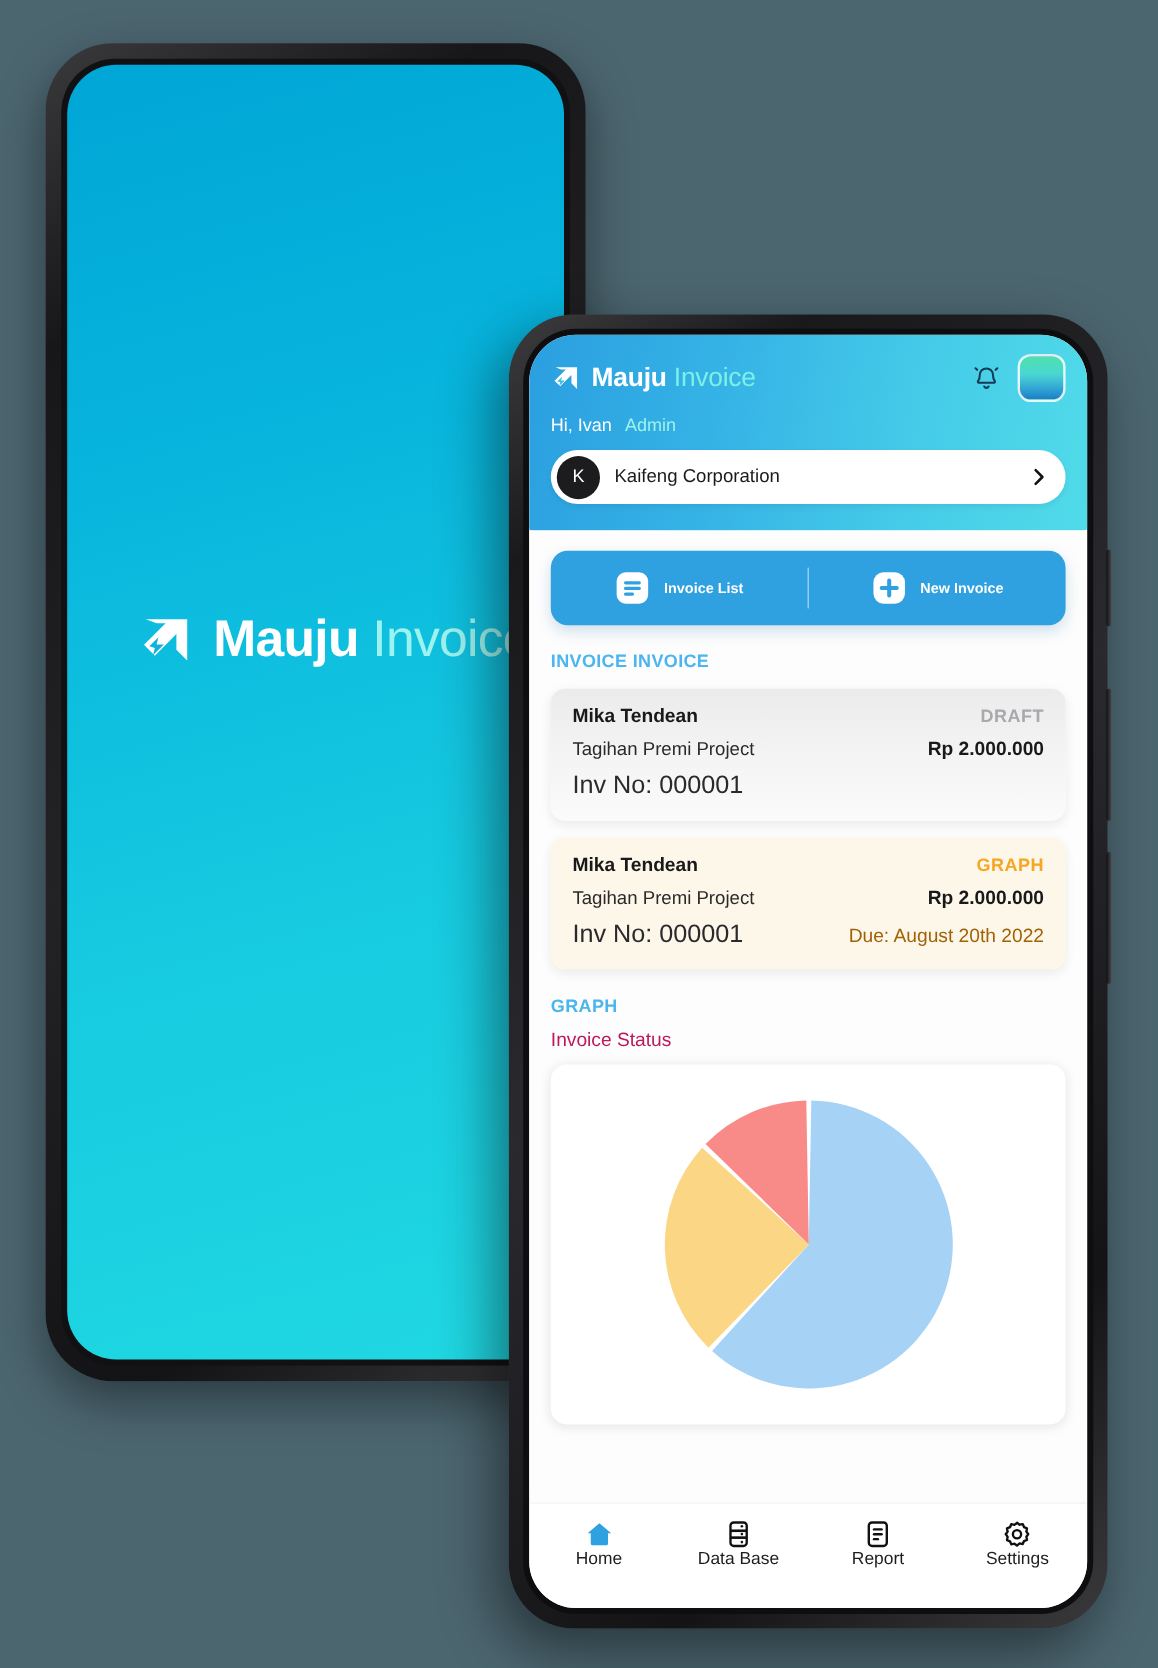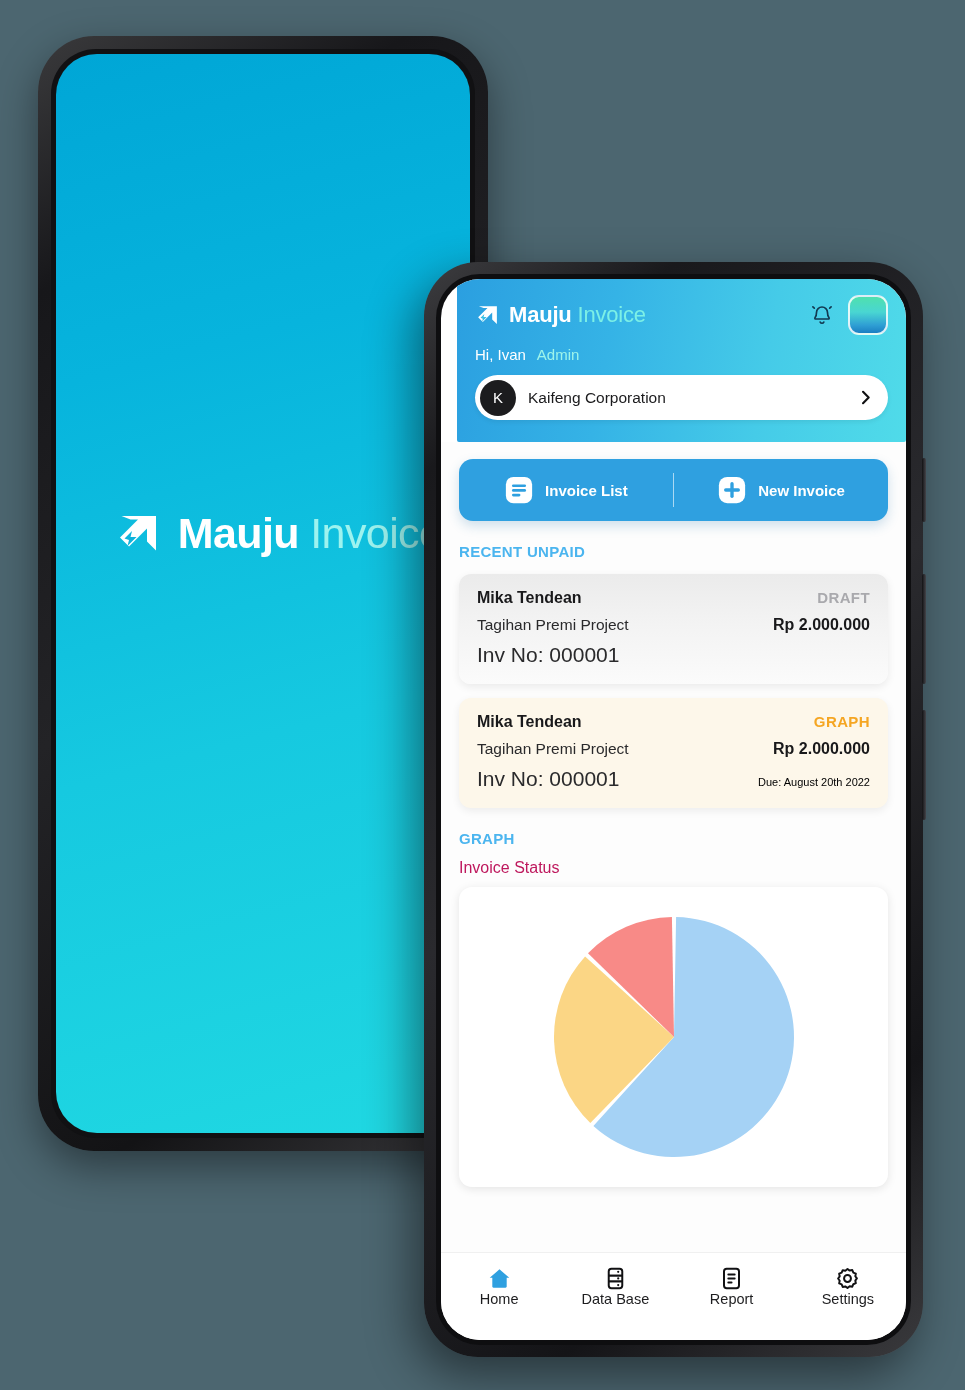--- a/index.html
+++ b/index.html
@@ -116,7 +116,6 @@
     padding: 16px 18px 22px 18px;
     flex: none;
     border-radius: 0 0 2px 2px;
-    margin-left: 16px;
   }
   #header-top-row {
     display: flex;

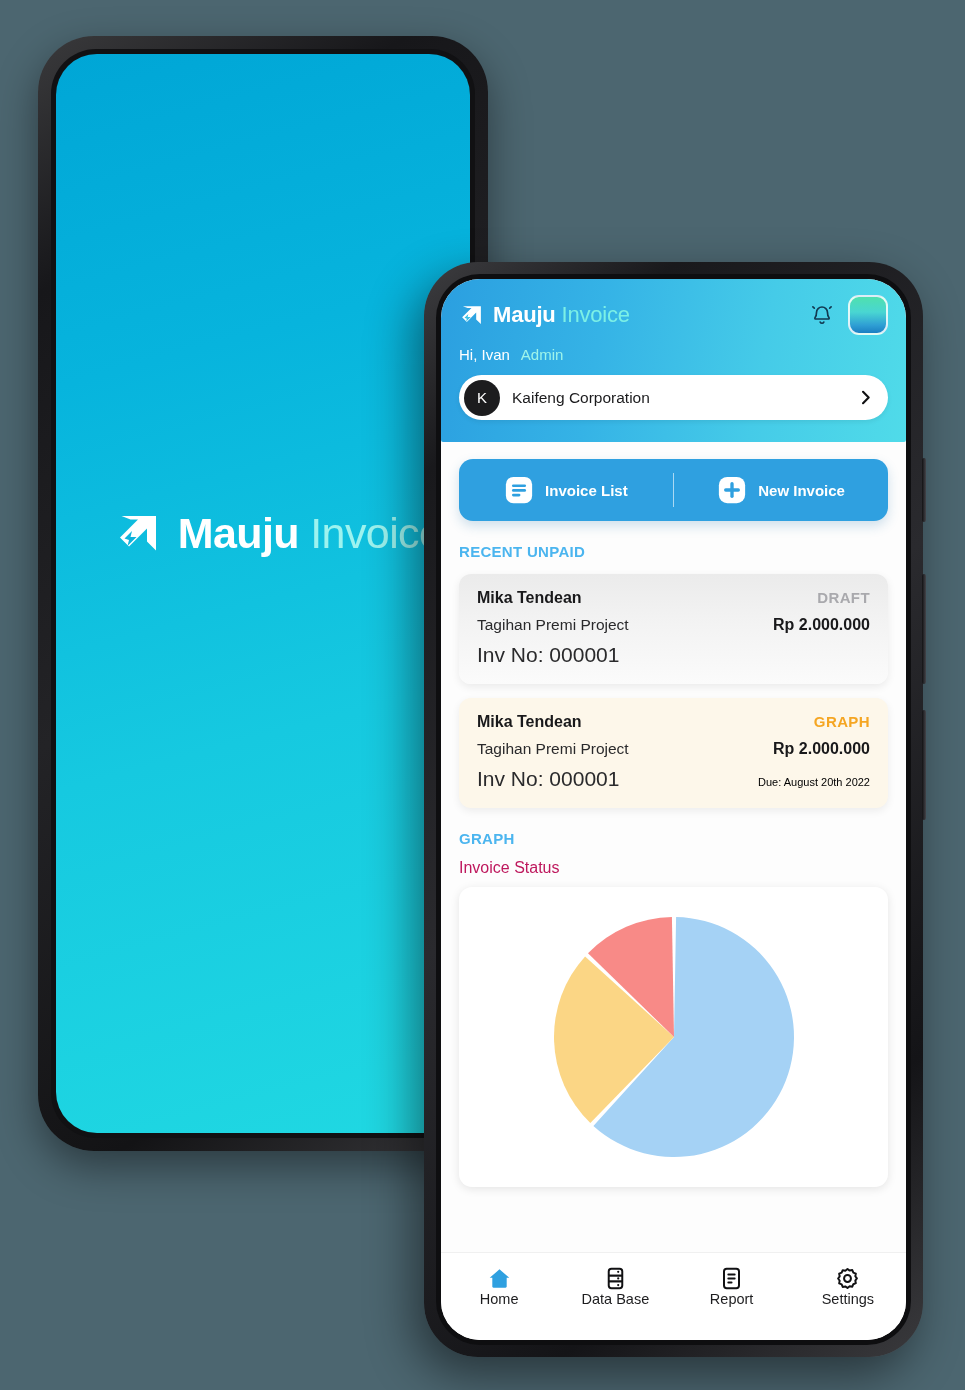--- a/index.html
+++ b/index.html
@@ -213,7 +213,7 @@
     flex: none;
   }
   .action-icon { width: 30px; height: 30px; flex: none; display:block; }
-  .action-label { color: #ffffff; font-size: 15px; font-weight: 700; white-space: nowrap; }
+  .action-label { color: #ffffff; font-size: 12px; font-weight: 700; white-space: nowrap; }
 
   .section-title {
     color: #4bb5ef;

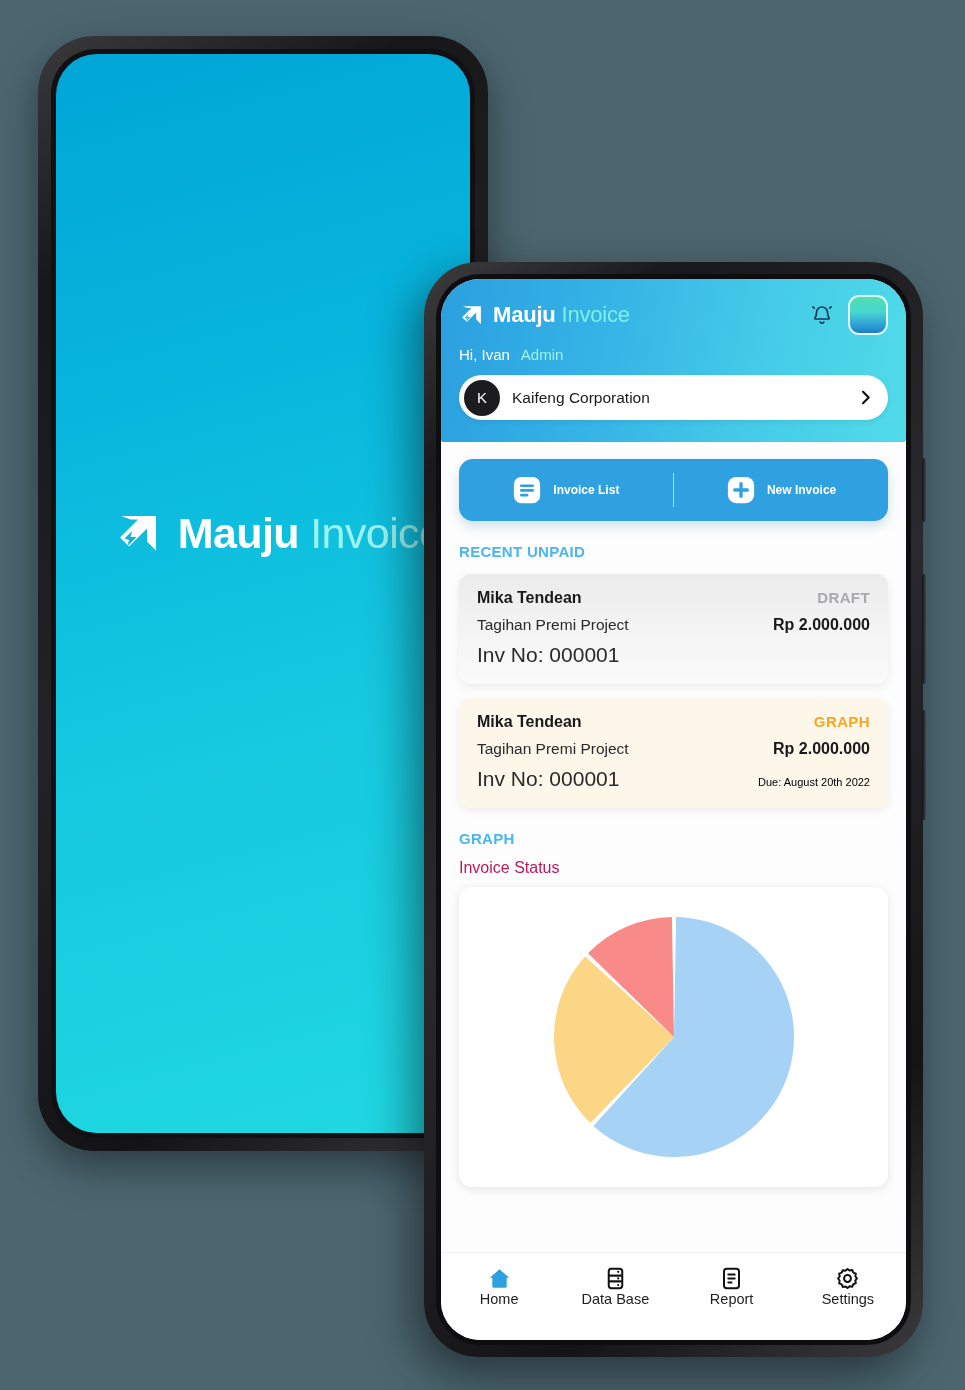--- a/index.html
+++ b/index.html
@@ -380,7 +380,7 @@
           </div>
         </div>
 
-        <div class="section-title">RECENT UNPAID</div>
+        <div class="section-title">INVOICE INVOICE</div>
 
         <div class="invoice-card draft">
           <div class="inv-row">

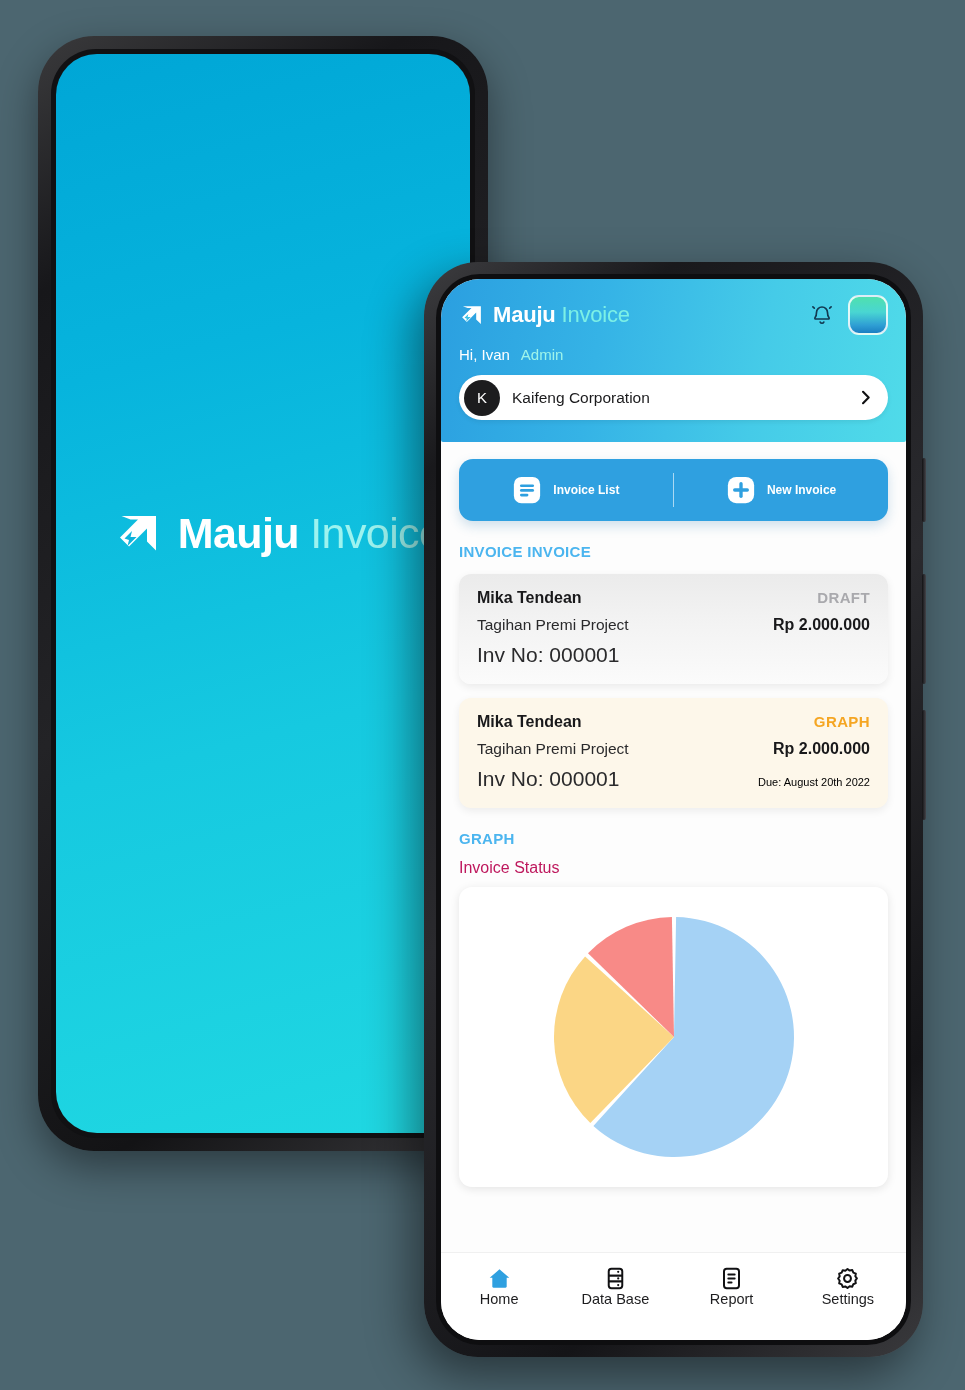--- a/index.html
+++ b/index.html
@@ -250,7 +250,7 @@
   .inv-desc { font-size: 15.5px; color: #2a2a2c; }
   .inv-amount { font-size: 16px; font-weight: 700; color: #19191b; }
   .inv-no { font-size: 21px; color: #2a2a2c; }
-  .inv-due { font-size: 11px; color: #000000; }
+  .inv-due { font-size: 16px; color: #a16207; }
 
   #chart-title {
     margin-top: 12px;

